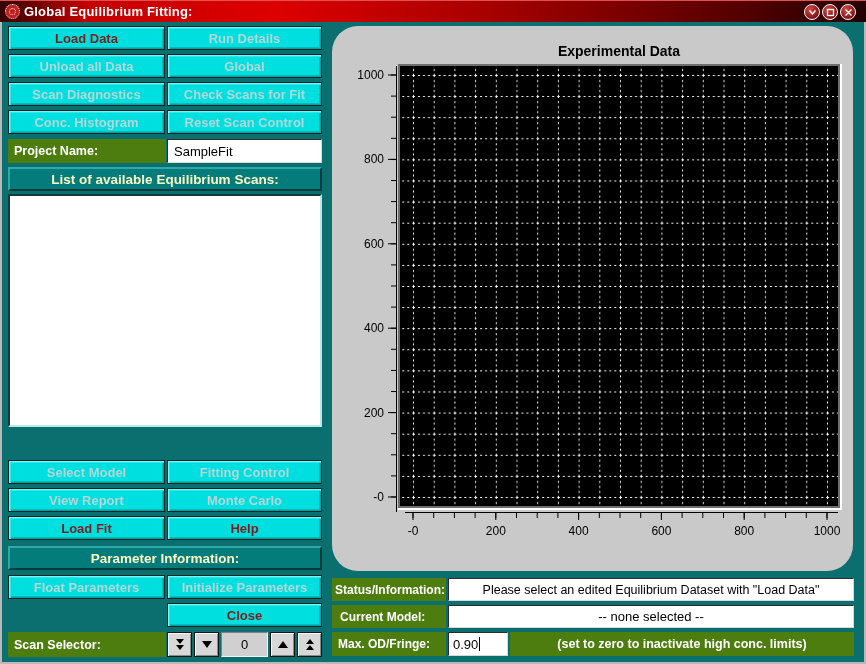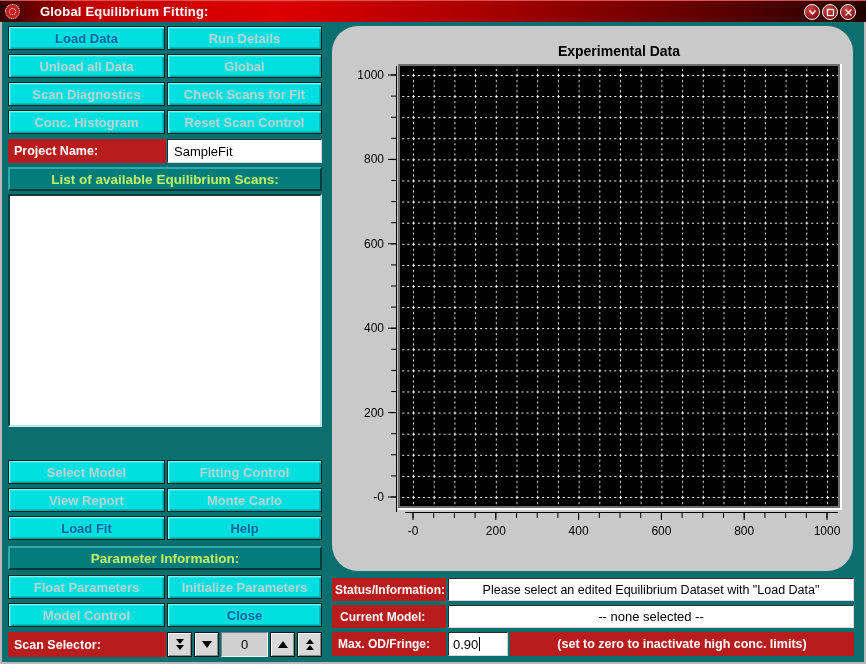--- a/index.html
+++ b/index.html
@@ -14,7 +14,7 @@
   .tb-icon { width:15px; height:15px; margin-left:5px; border-radius:50%;
     border:1px dotted #ffffff; background:#c02020; display:flex; align-items:center; justify-content:center; }
   .tb-icon .dot { width:7px; height:7px; border-radius:50%; border:1px dotted #ffdddd; }
-  .tb-title { color:#ffffff; font-weight:bold; font-size:13px; margin-left:20px; letter-spacing:0.2px; }
+  .tb-title { color:#ffffff; font-weight:bold; font-size:13px; margin-left:4px; letter-spacing:0.2px; }
   .tb-btns { position:absolute; right:10px; top:3px; display:flex; gap:2px; }
   .tb-btn { width:16px; height:16px; border-radius:50%; border:1px solid #ffffff;
     background:radial-gradient(circle at 35% 30%, #d04848, #841010 75%);

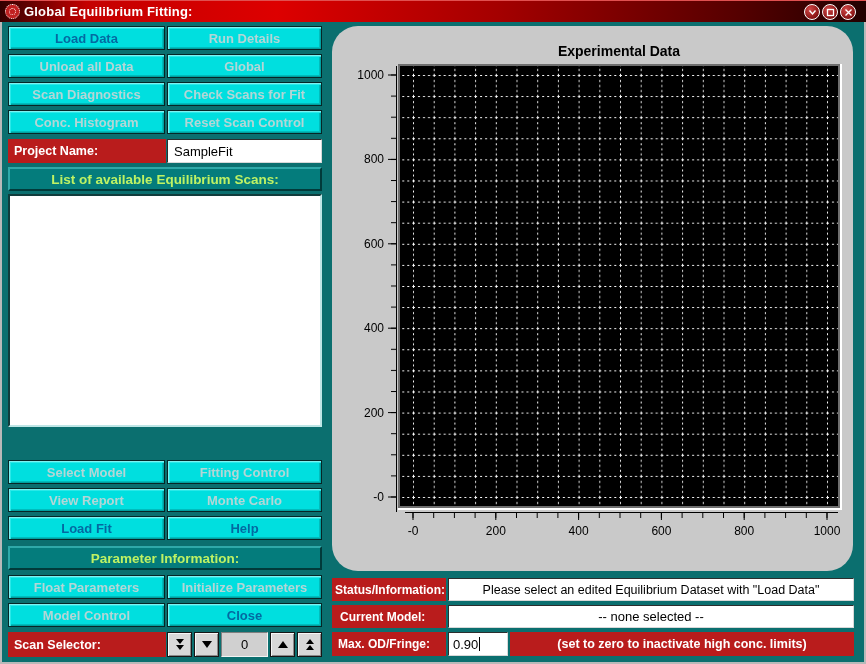--- a/index.html
+++ b/index.html
@@ -26,7 +26,7 @@
   
   .btn { position:absolute; background:#00dfdf; border:1px solid #062626;
     box-shadow: inset 1px 1px 0 #7df2f2, inset 2px 2px 0 #2ae8e8, inset -1px -1px 0 #00a0a0, inset -2px -2px 0 #00bcbc;
-    color:#0369a1; font-weight:bold; font-size:13px; display:flex; align-items:center; justify-content:center;
+    color:#7f1d1d; font-weight:bold; font-size:13px; display:flex; align-items:center; justify-content:center;
     cursor:pointer; white-space:nowrap; }
   .btn.disabled { color:#b4d6d6; }
   .hdr { position:absolute; background:#047c7c; color:#bef264; font-weight:bold; font-size:13.5px;

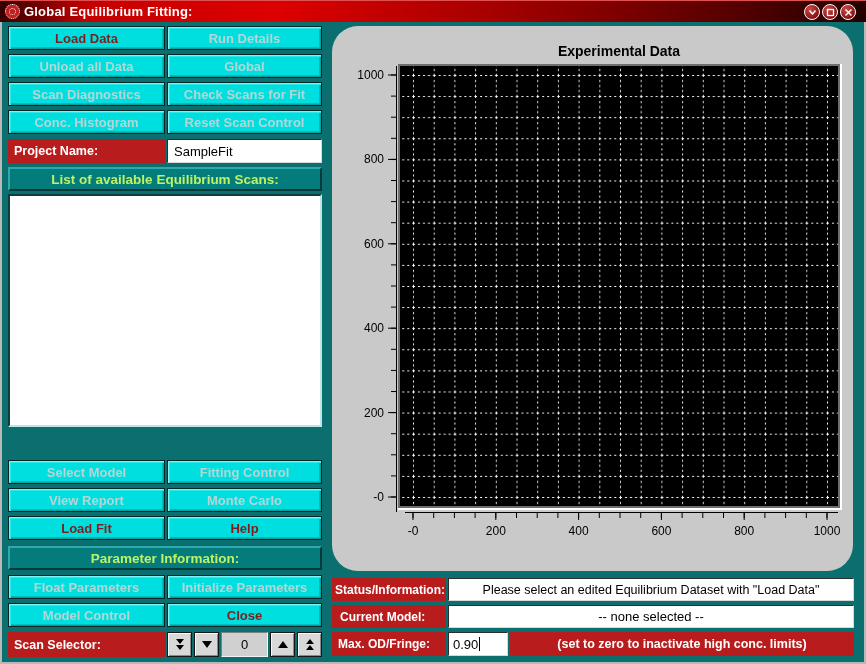--- a/index.html
+++ b/index.html
@@ -33,7 +33,7 @@
     display:flex; align-items:center; justify-content:center;
     border-top:2px solid #2fa9a9; border-left:2px solid #2fa9a9;
     border-bottom:2px solid #013a3a; border-right:2px solid #013a3a; white-space:nowrap; }
-  .blk { position:absolute; background:#b91c1c; color:#fff; font-weight:bold; font-size:12.5px;
+  .blk { position:absolute; background:#4d7c0f; color:#fff; font-weight:bold; font-size:12.5px;
     display:flex; align-items:center; padding-left:6px; white-space:nowrap;text-align:right; }
   .wfield { position:absolute; background:#fff; color:#000; font-size:13px;
     border:1px solid; border-color:#2d2d2d #d8d8d8 #d8d8d8 #2d2d2d;

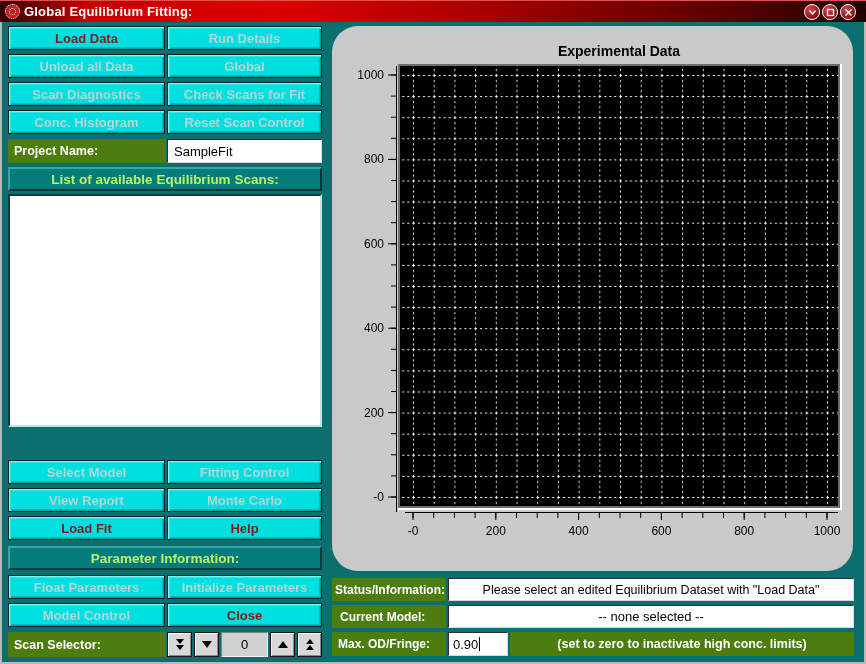--- a/index.html
+++ b/index.html
@@ -29,7 +29,7 @@
     color:#7f1d1d; font-weight:bold; font-size:13px; display:flex; align-items:center; justify-content:center;
     cursor:pointer; white-space:nowrap; }
   .btn.disabled { color:#b4d6d6; }
-  .hdr { position:absolute; background:#047c7c; color:#bef264; font-weight:bold; font-size:13.5px;
+  .hdr { position:absolute; background:#047c7c; color:#fef9c3; font-weight:bold; font-size:13.5px;
     display:flex; align-items:center; justify-content:center;
     border-top:2px solid #2fa9a9; border-left:2px solid #2fa9a9;
     border-bottom:2px solid #013a3a; border-right:2px solid #013a3a; white-space:nowrap; }

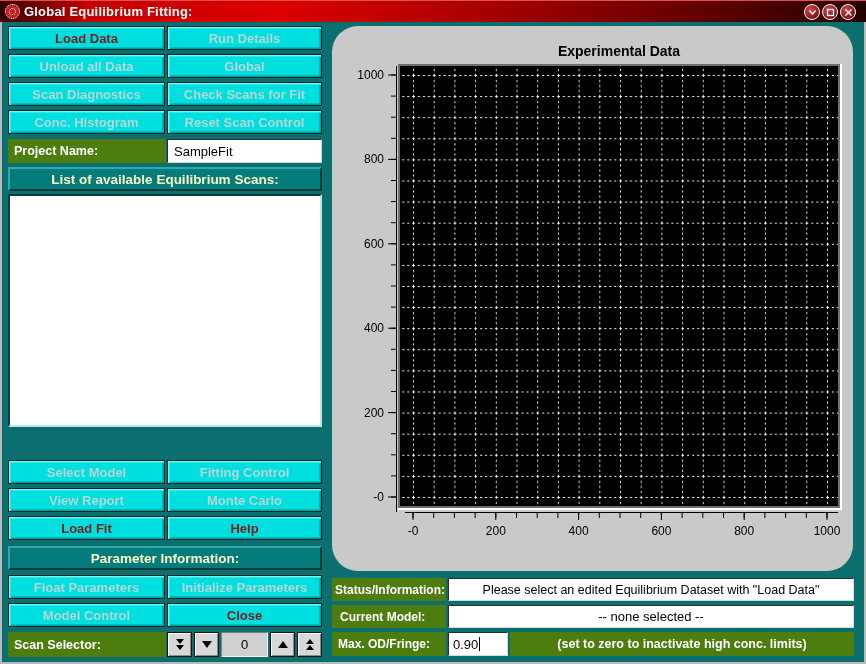--- a/index.html
+++ b/index.html
@@ -119,7 +119,6 @@
   <div class="hdr" style="left:8px;top:546px;width:314px;height:24px;">Parameter Information:</div>
   <div class="btn disabled" style="left:8px;top:575px;width:157px;height:24px;">Float Parameters</div>
   <div class="btn disabled" style="left:167px;top:575px;width:155px;height:24px;">Initialize Parameters</div>
-  <div class="btn disabled" style="left:8px;top:603px;width:157px;height:24px;">Model Control</div>
   <div class="btn" style="left:167px;top:603px;width:155px;height:24px;">Close</div>
 
   <div class="blk" style="left:8px;top:632px;width:158px;height:25px;">Scan Selector:</div>

